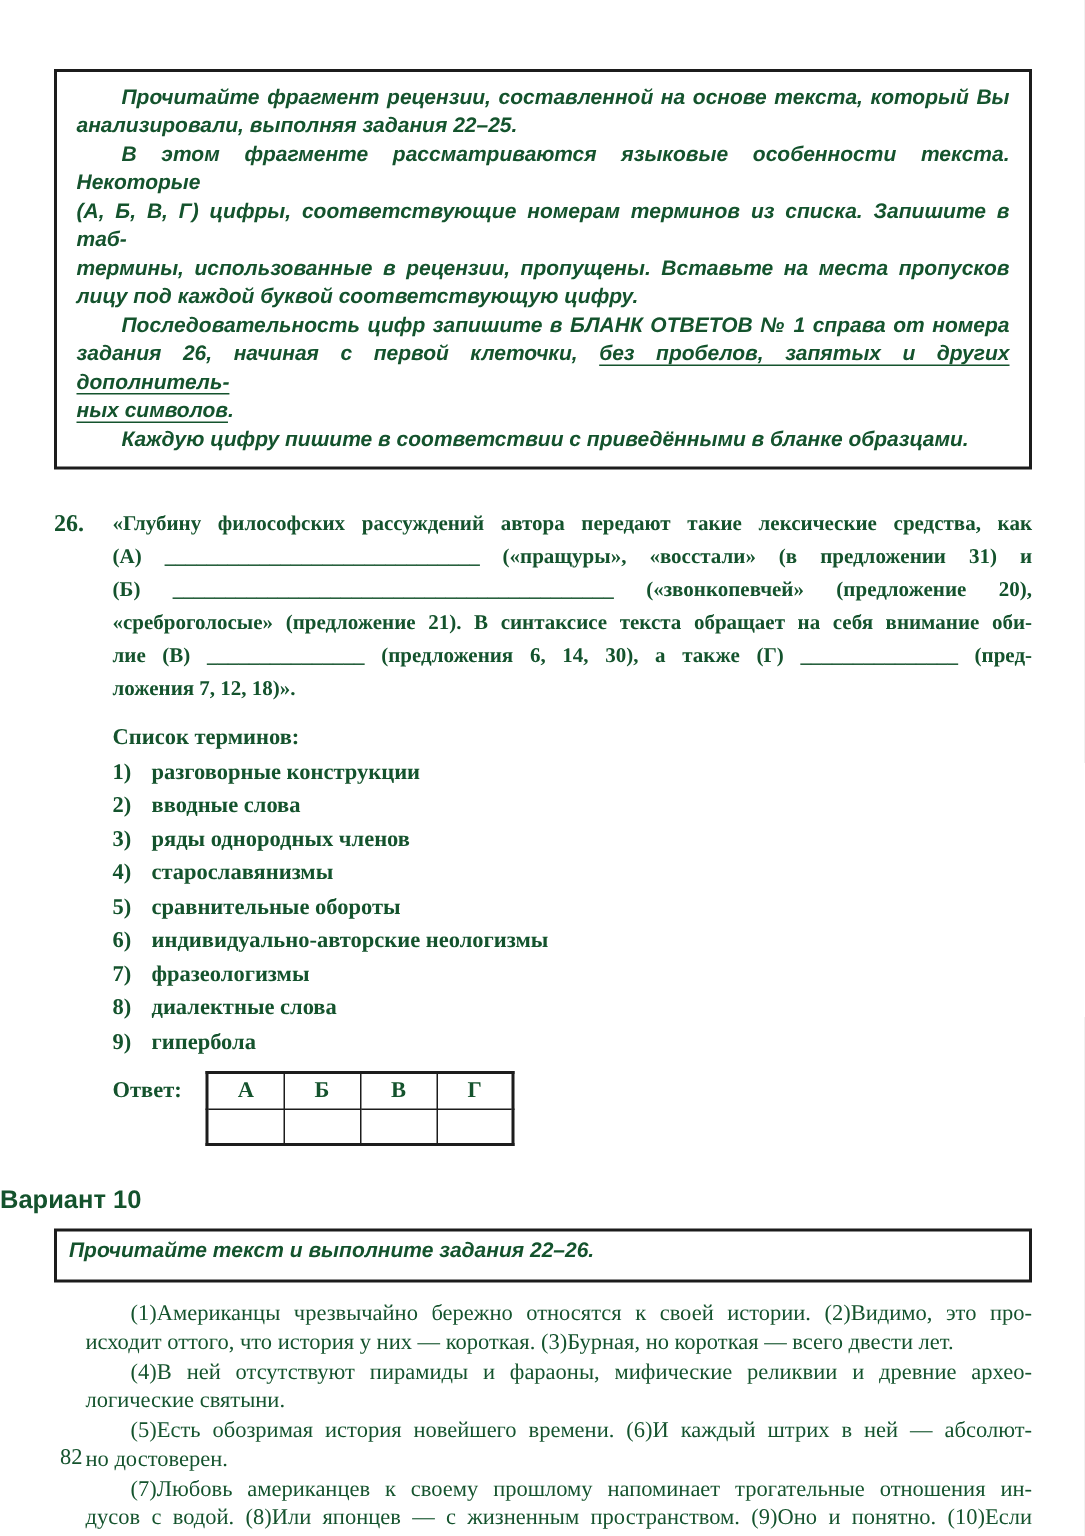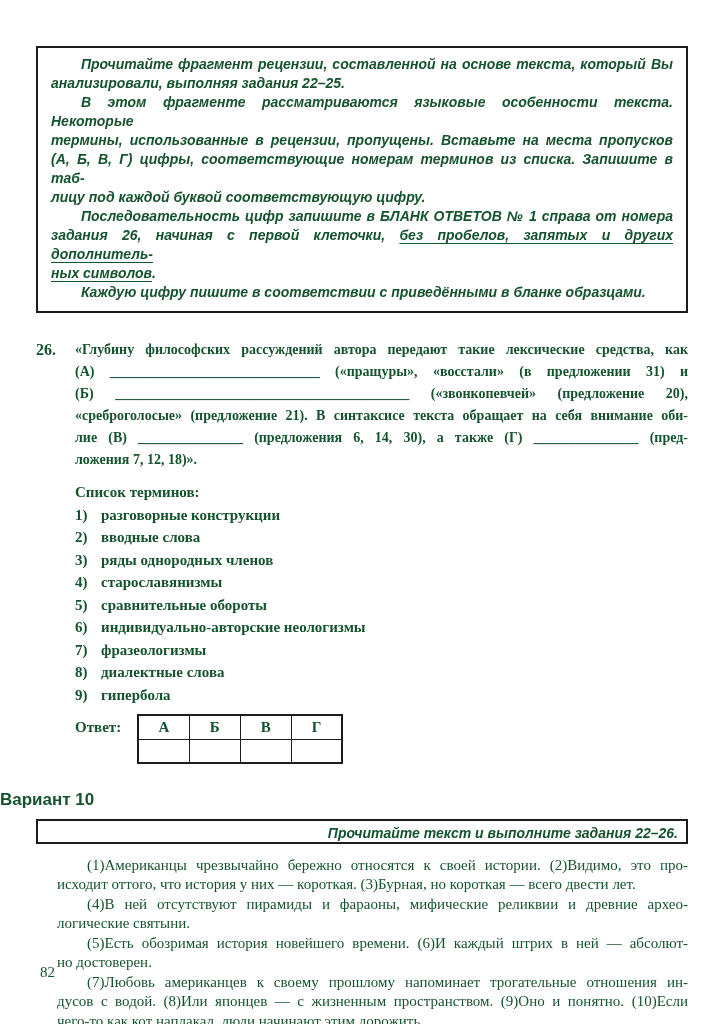--- a/index.html
+++ b/index.html
@@ -97,8 +97,8 @@
       </div>
       <div class="para">
         <div class="text-line"><span>В этом фрагменте рассматриваются языковые особенности текста. Некоторые</span></div>
+        <div class="text-line"><span>(А, Б, В, Г) цифры, соответствующие номерам терминов из списка. Запишите в таб-</span></div>
         <div class="text-line"><span>термины, использованные в рецензии, пропущены. Вставьте на места пропусков</span></div>
-        <div class="text-line"><span>(А, Б, В, Г) цифры, соответствующие номерам терминов из списка. Запишите в таб-</span></div>
         <div class="text-line last"><span>лицу под каждой буквой соответствующую цифру.</span></div>
       </div>
       <div class="para">

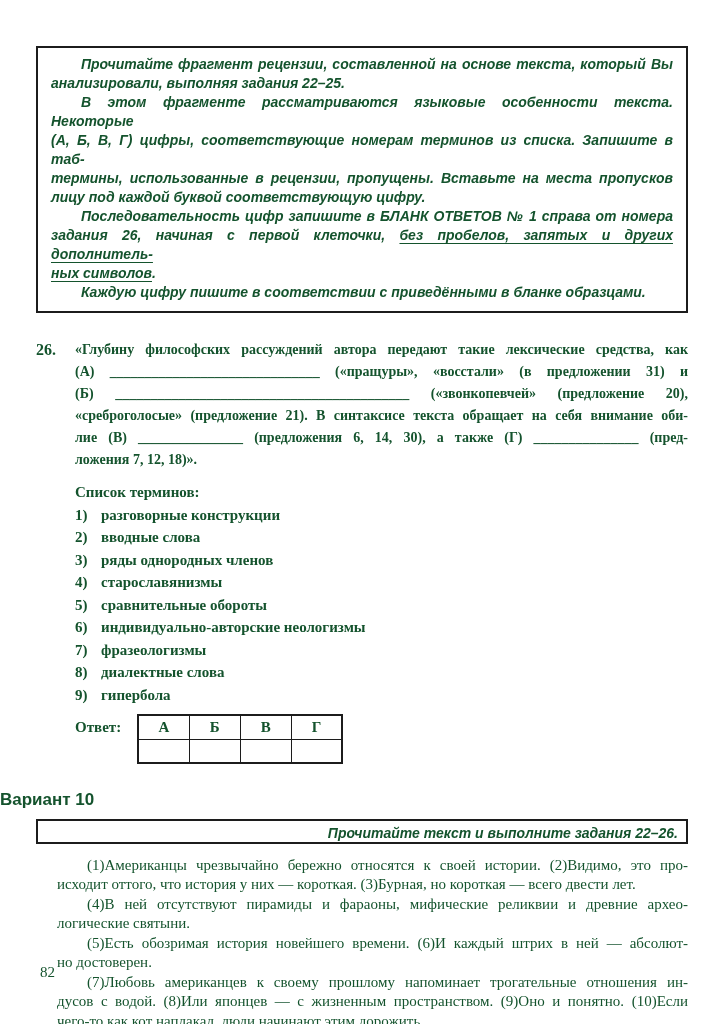--- a/index.html
+++ b/index.html
@@ -69,8 +69,8 @@
   .passage-box {
     margin: 9px 35px 0 36px;
     border: 2px solid #1c1c1c;
-    padding: 4px 8px 0 8px;
-    text-align: right;
+    padding: 4px 8px 11px 8px;
+    text-align: left;
     font-family: "Liberation Sans", sans-serif;
     font-style: italic; font-weight: bold;
     font-size: 14px; line-height: 17px;

